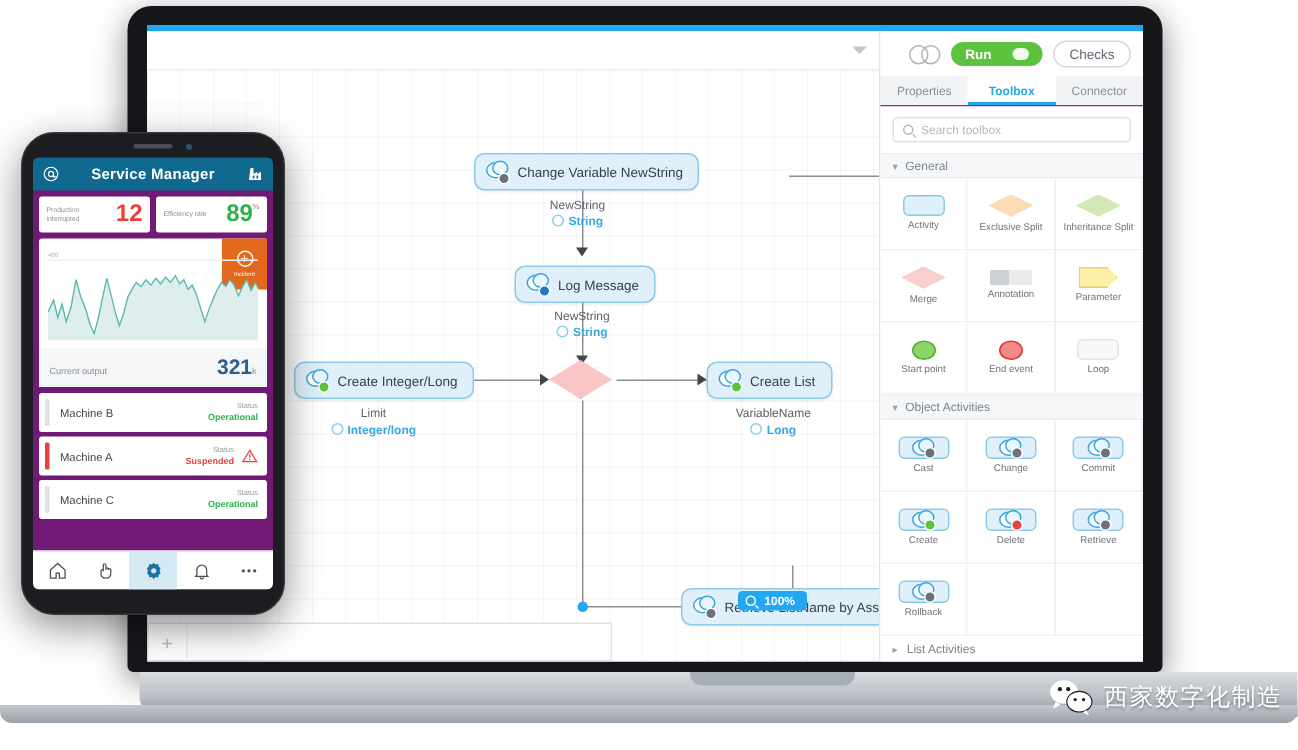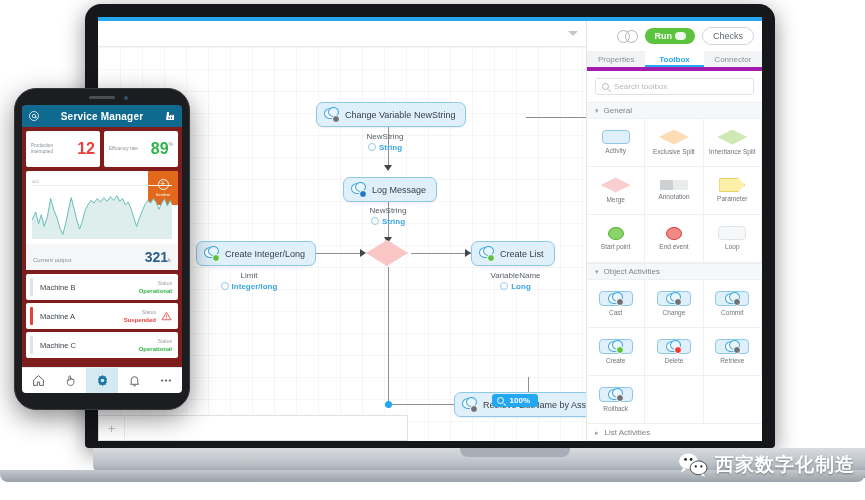--- a/index.html
+++ b/index.html
@@ -130,7 +130,7 @@
   .logo-circ.b { margin-left:-5px; }
   .btn-run {
     background:#5cc33f; color:#fff; font-size:9px; font-weight:bold;
-    border-radius:10px; padding:3px 9px; display:flex; align-items:center; gap:3px; border:none;
+    border-radius:10px; padding:3px 9px; display:flex; align-items:center; gap:14px; border:none;
   }
   .btn-run .cl { width:11px;height:8px;border-radius:5px; background:#fff; opacity:.9; position:relative;}
   .btn-checks { background:#fff; border:1px solid #d3d7db; color:#626870; font-size:9px; border-radius:10px; padding:3px 10px; }

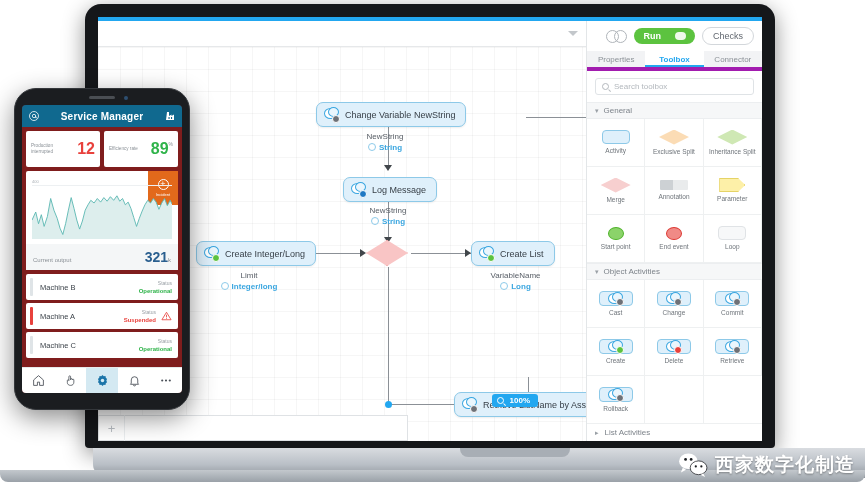--- a/index.html
+++ b/index.html
@@ -135,7 +135,7 @@
   .btn-run .cl { width:11px;height:8px;border-radius:5px; background:#fff; opacity:.9; position:relative;}
   .btn-checks { background:#fff; border:1px solid #d3d7db; color:#626870; font-size:9px; border-radius:10px; padding:3px 10px; }
 
-  .panel-tabs { display:flex; height:20px; background:#f2f3f5; border-bottom:4px solid #a21caf; }
+  .panel-tabs { display:flex; height:20px; background:#f2f3f5; border-bottom:1px solid #a21caf; }
   .panel-tab { flex:1; display:flex; align-items:center; justify-content:center; font-size:8px; color:#8b9197; }
   .panel-tab.active { background:#fff; color:#22a7f0; font-weight:bold; box-shadow: inset 0 -2px 0 #22a7f0; }
 

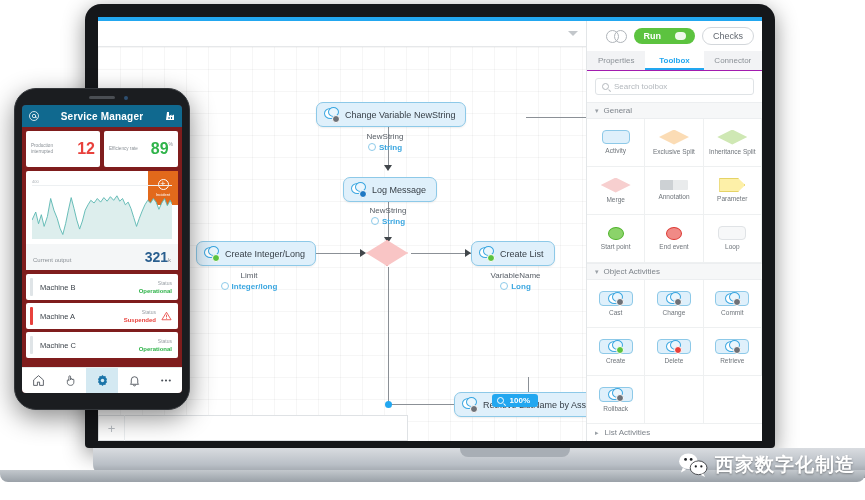--- a/index.html
+++ b/index.html
@@ -186,7 +186,7 @@
   .phone-cam { position:absolute; left:50%; margin-left:22px; top:8px; width:4px;height:4px;border-radius:50%;background:#2d4f70;}
   .phone-screen {
     position:absolute; left:8px; top:17px; width:160px; height:288px;
-    background:#7f1d1d; border-radius:4px; overflow:hidden; display:flex; flex-direction:column;
+    background:#701a75; border-radius:4px; overflow:hidden; display:flex; flex-direction:column;
   }
   .ph-header {
     height:22px; background:#10698f; display:flex; align-items:center; padding:0 6px; gap:6px;

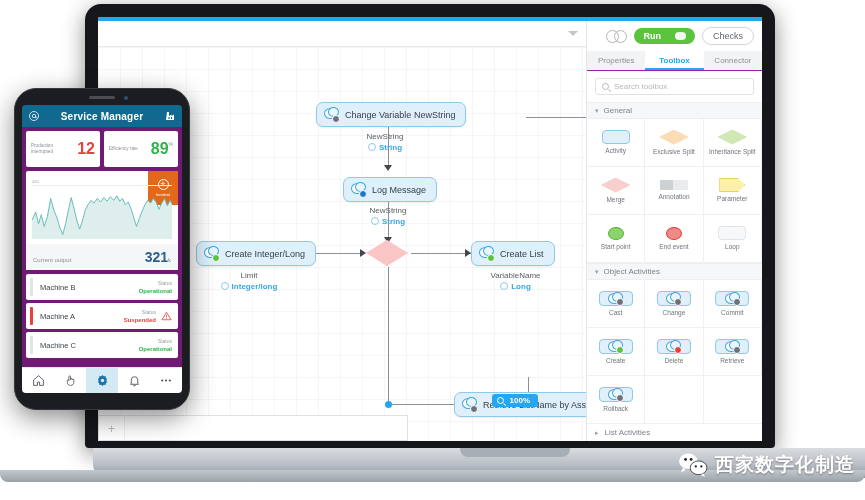--- a/index.html
+++ b/index.html
@@ -195,7 +195,7 @@
   .ph-header .ttl { flex:1; text-align:center; font-size:10px; font-weight:bold; letter-spacing:.2px;}
   .ph-ic { width:12px;height:12px; flex:none; }
   .kpis { display:flex; gap:4px; padding:4px; }
-  .kpi { flex:1; background:#fff; border-radius:2px; padding:4px 5px; display:flex; align-items:center; justify-content:space-between; height:36px;}
+  .kpi { flex:1; background:#fff; border-radius:2px; padding:4px 5px; display:flex; align-items:center; justify-content:space-between; height:24px;}
   .kpi-lbl { font-size:4.6px; color:#8a9096; line-height:6px; max-width:36px; }
   .kpi-val { font-size:16px; font-weight:bold; line-height:16px; }
   .kpi-val.red { color:#e8413c; }

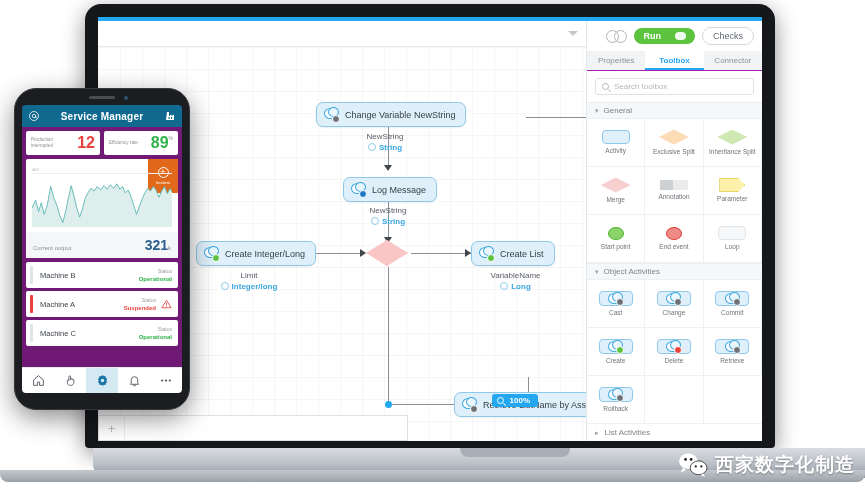--- a/index.html
+++ b/index.html
@@ -244,7 +244,7 @@
     position:absolute; right:10px; bottom:22px; display:flex; align-items:center; gap:7px;
     z-index:60; color:#ffffff;
   }
-  .wm-text { font-size:19px; font-weight:bold; letter-spacing:1px; text-shadow:0 1px 2px rgba(0,0,0,.35); }
+  .wm-text { font-size:16px; font-weight:normal; letter-spacing:1px; text-shadow:0 1px 2px rgba(0,0,0,.35); }
 </style>
 </head>
 <body>

